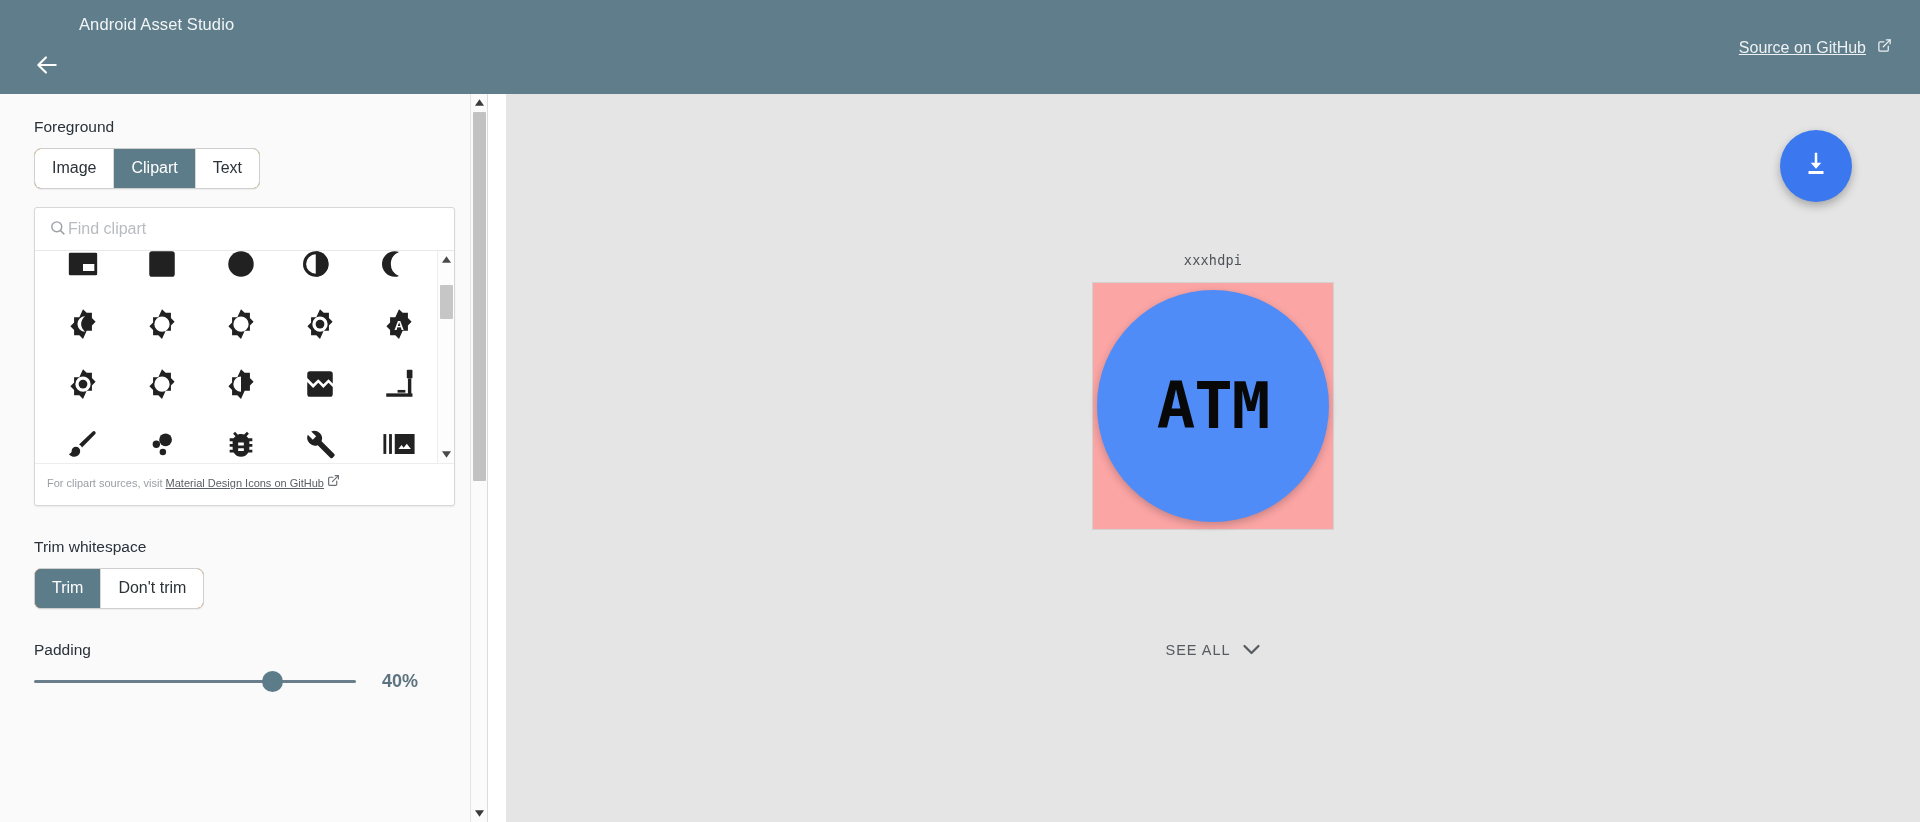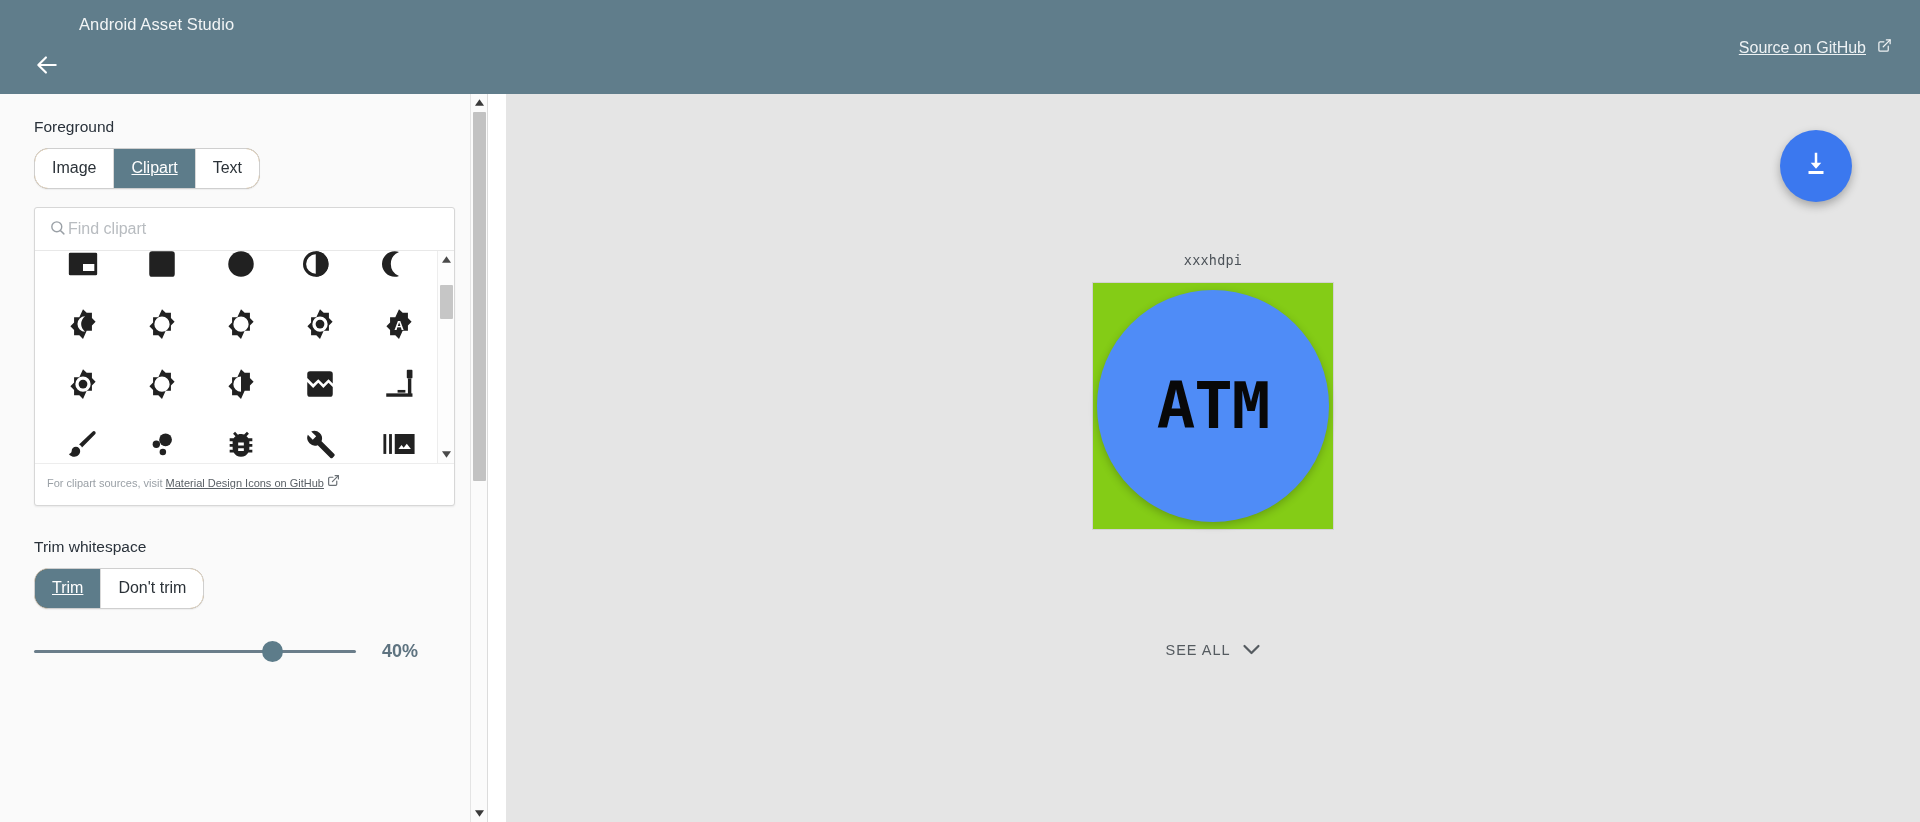--- a/index.html
+++ b/index.html
@@ -75,7 +75,7 @@
     display: inline-flex;
     margin-left: 28px;
     border: 1px solid #cfcfcf;
-    border-radius: 14px;
+    border-radius: 7px;
     overflow: hidden;
     background: #a16207;
     box-shadow: 0 1px 1px rgba(0,0,0,.05);

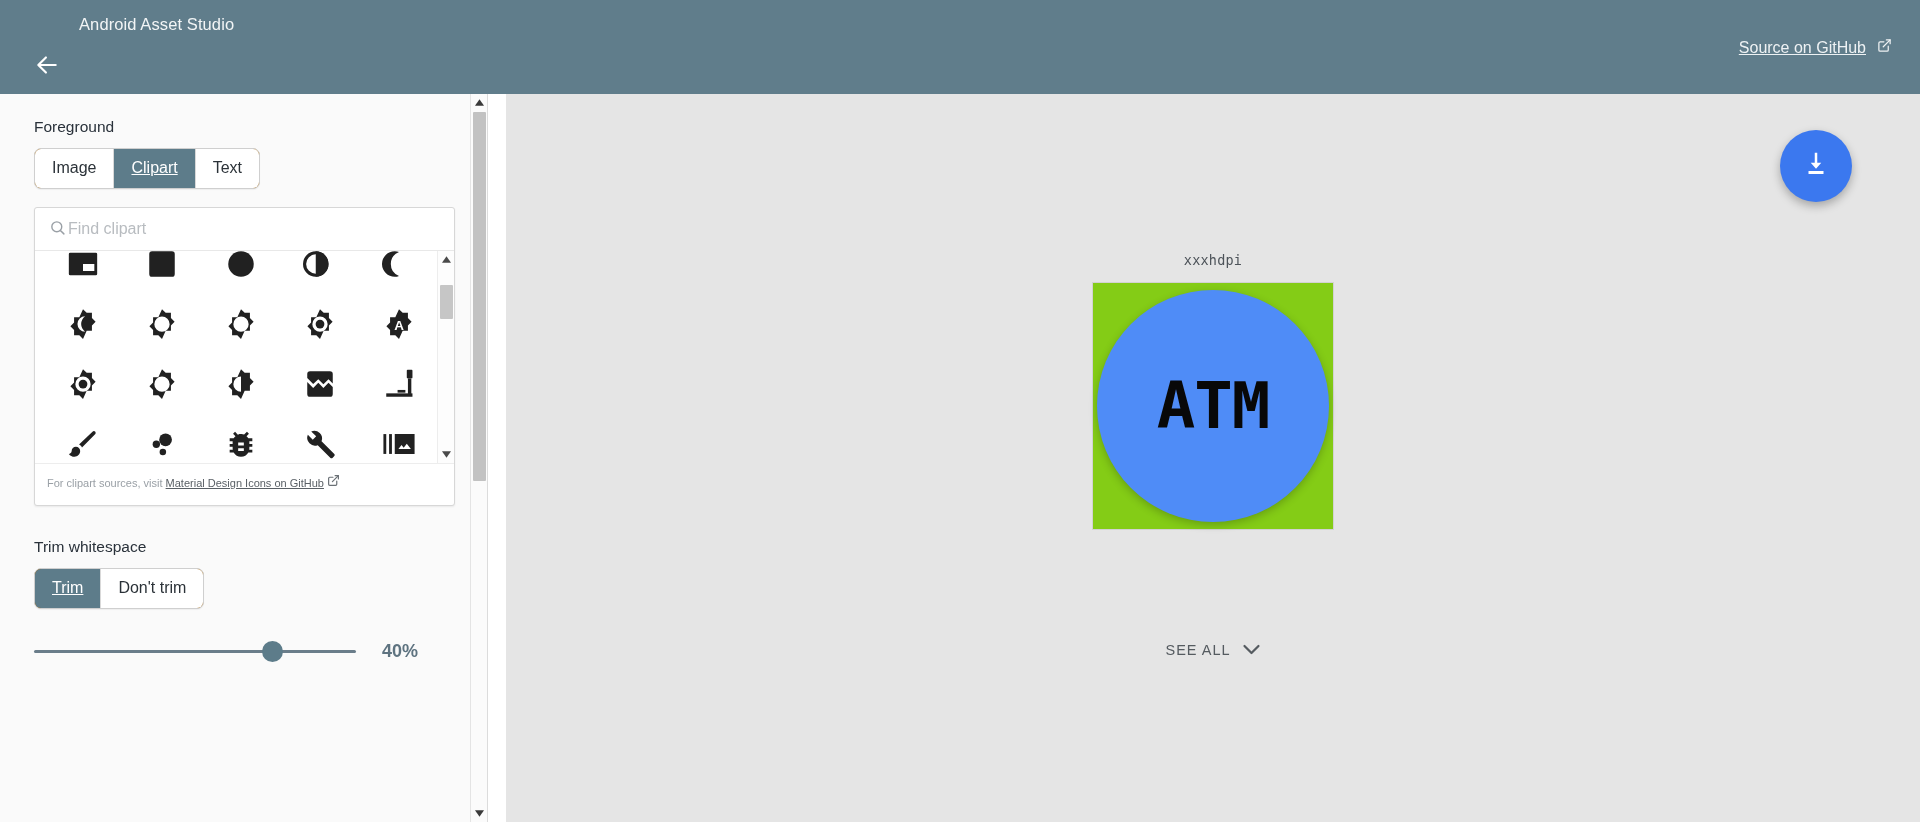--- a/index.html
+++ b/index.html
@@ -96,7 +96,6 @@
   .seg-btn.active {
     background: #5d7c8a;
     color: #ffffff;
-    text-decoration: underline;
   }
 
   

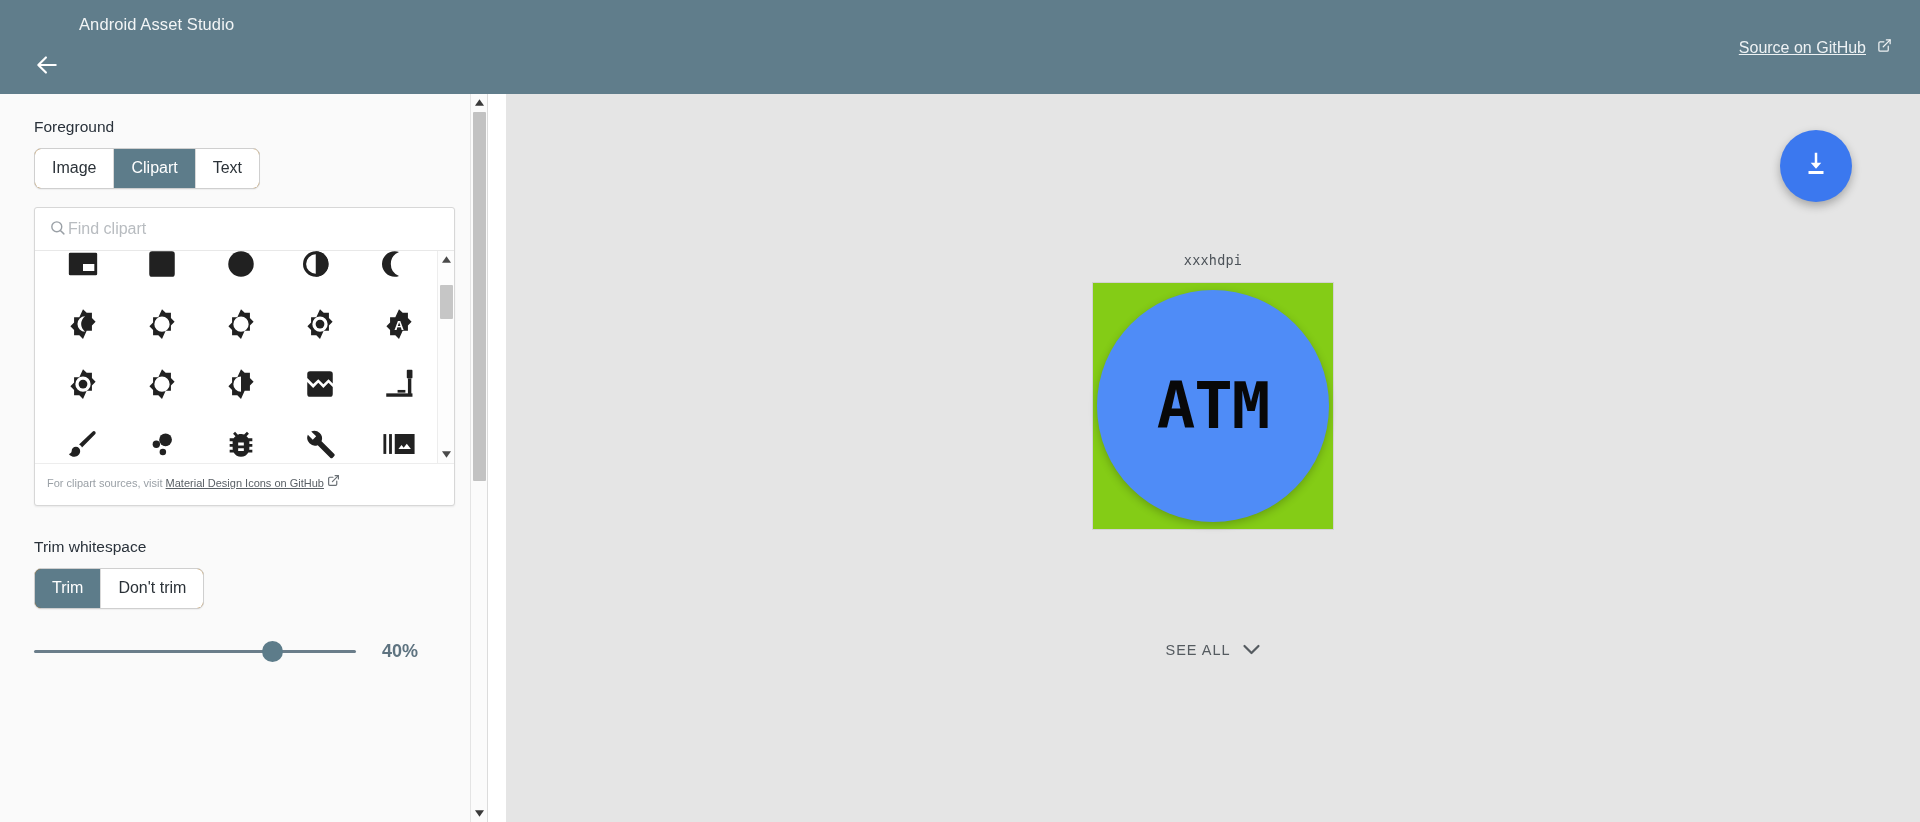--- a/index.html
+++ b/index.html
@@ -262,7 +262,7 @@
   .icon-card {
     width: 242px; height: 248px;
     border: 1px solid #d2d2d2;
-    background: #84cc16;
+    background: #fca5a5;
     display: flex; align-items: center; justify-content: center;
   }
   .icon-circle {

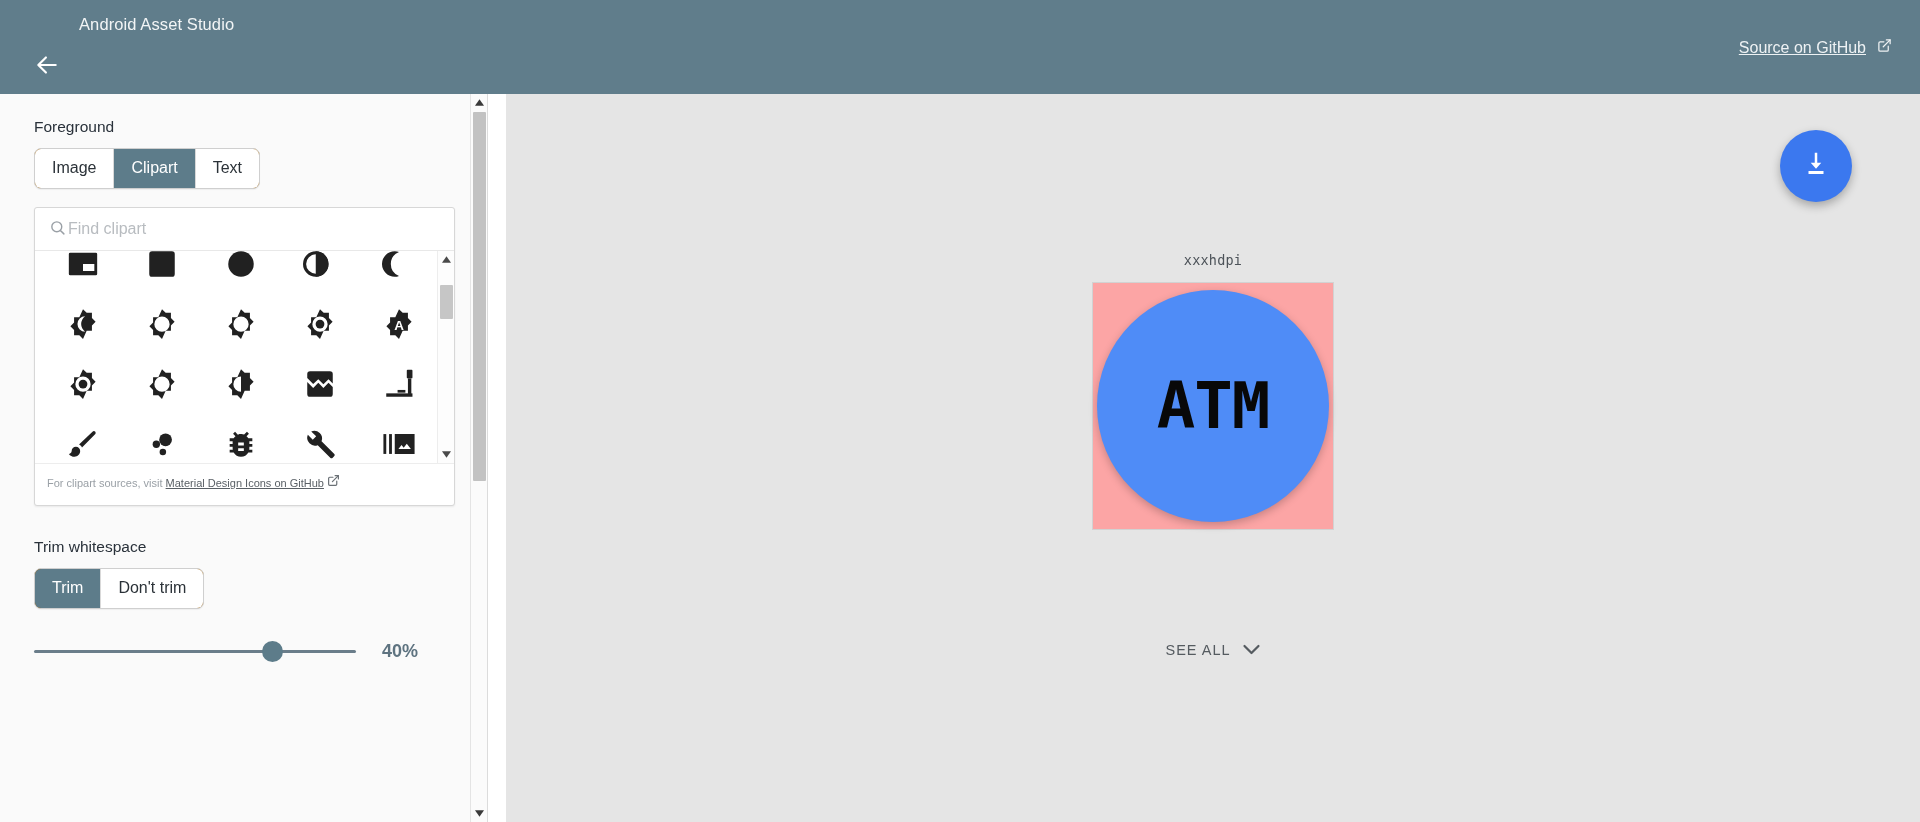--- a/index.html
+++ b/index.html
@@ -540,6 +540,7 @@
 
     <div class="spacer-32"></div>
 
+    <div class="field-label">Padding</div>
     <div class="slider-row">
       <div class="slider-track">
         <div class="slider-thumb"></div>

